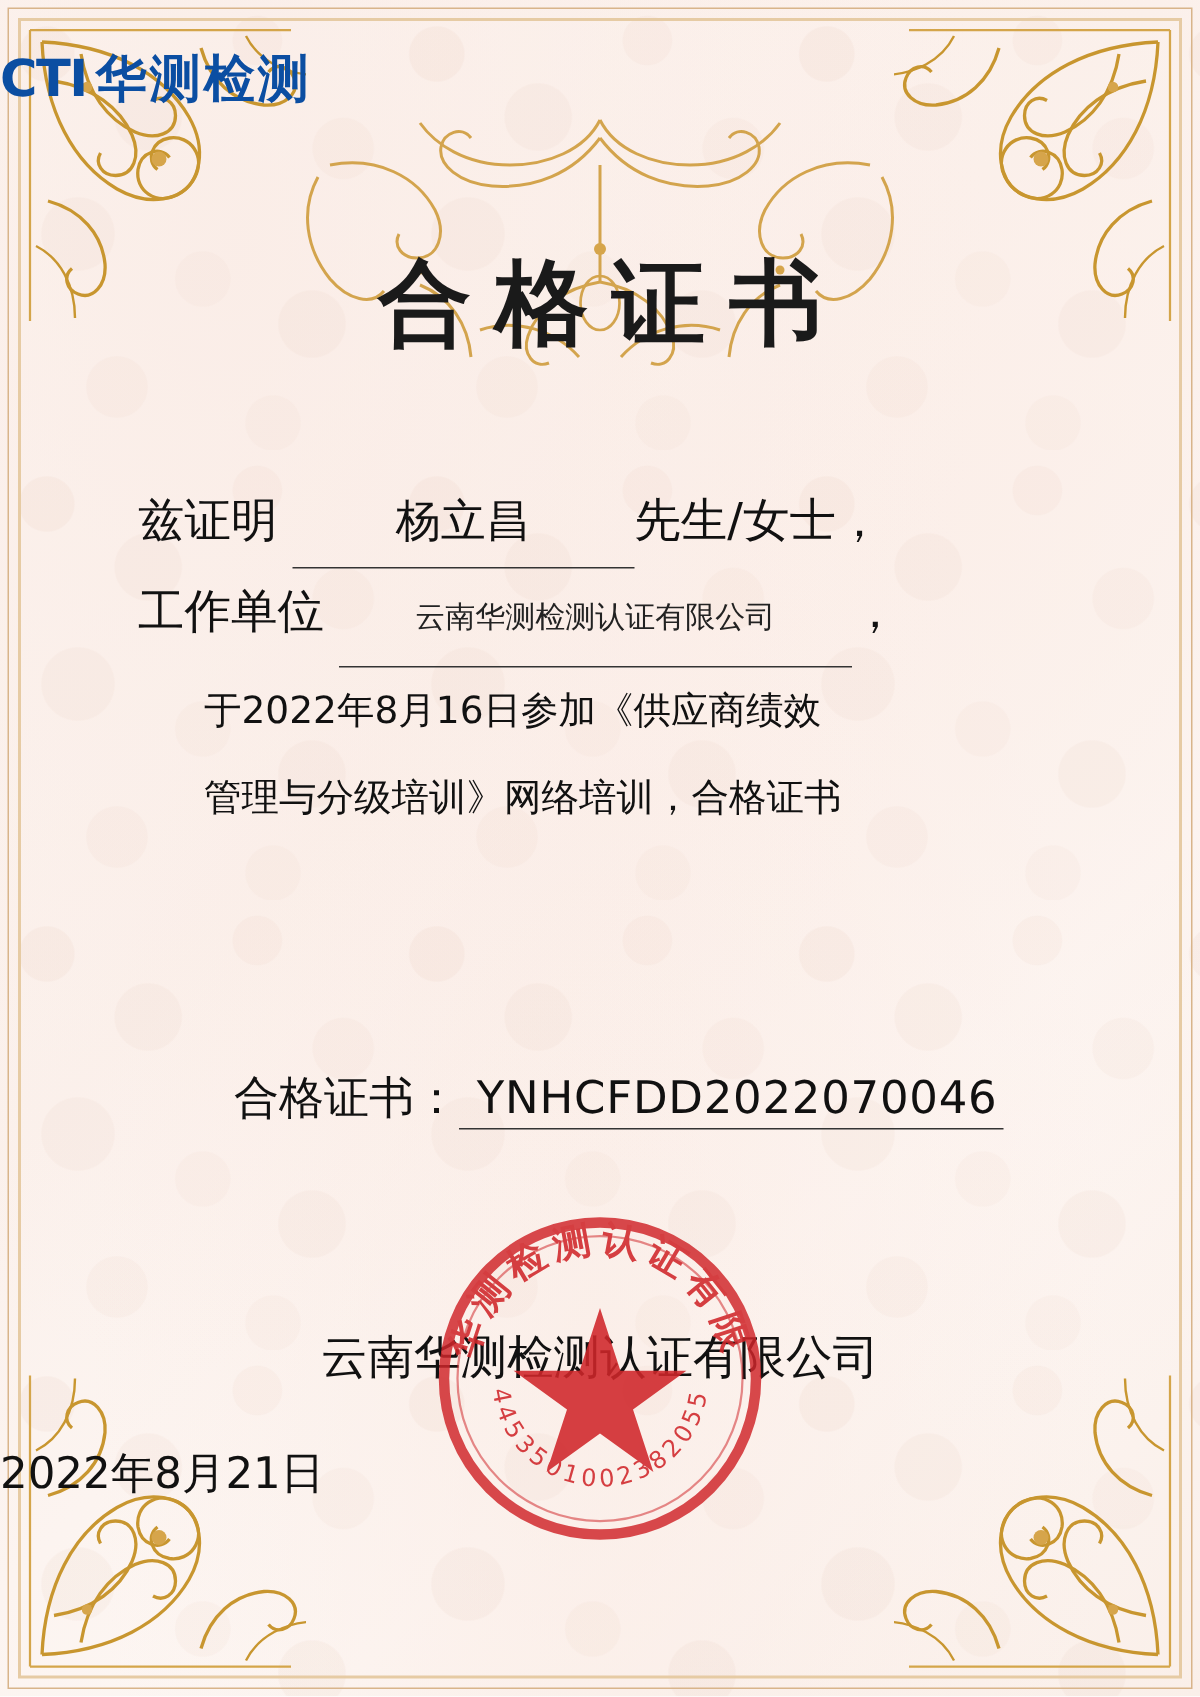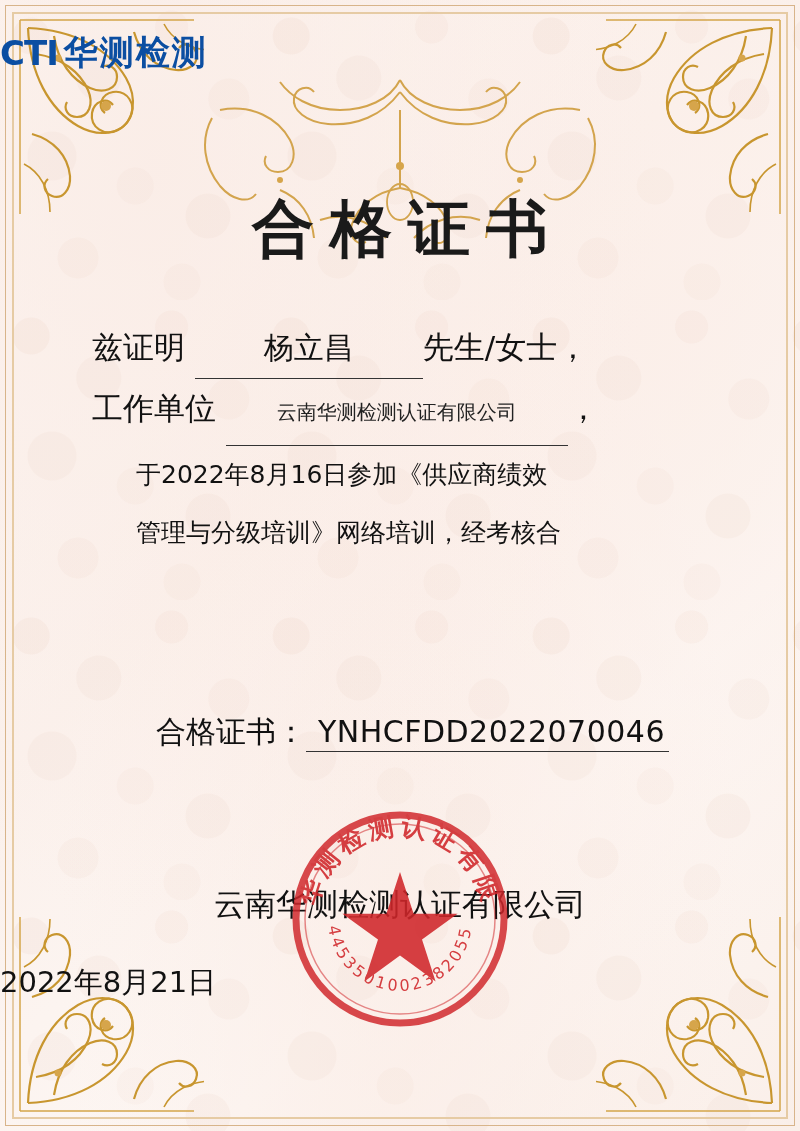--- a/index.html
+++ b/index.html
@@ -119,7 +119,6 @@
     text-indent: 16px;
     color: #1a1a1a;
     z-index: 5;
-    margin-top: 27px;
   }
 
   .body-text {

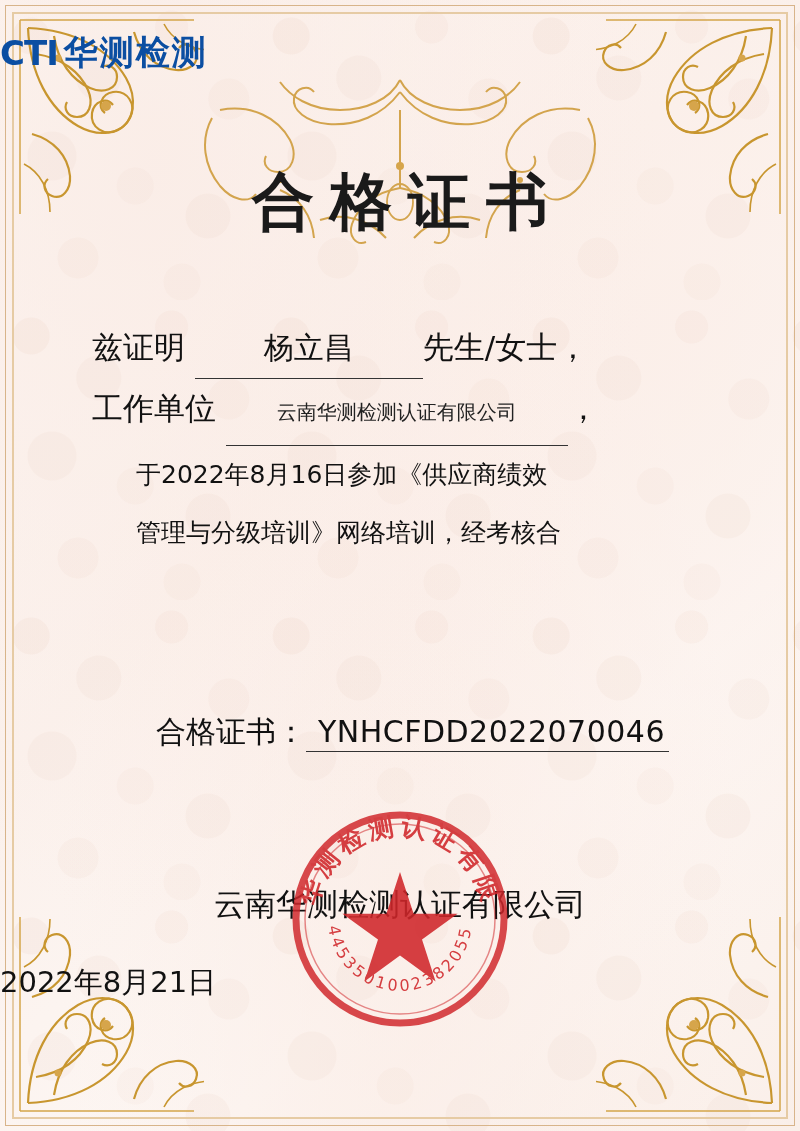--- a/index.html
+++ b/index.html
@@ -323,7 +323,7 @@
       <span class="fill company">云南华测检测认证有限公司</span><span>，</span>
     </div>
     <div class="line-block">于2022年8月16日参加《供应商绩效</div>
-    <div class="line-block">管理与分级培训》网络培训，经考核合</div>
+    <div class="line-block">管理与分级培训》网络培训，合格证书</div>
   </div>
 
   <div class="cert-no-row">

